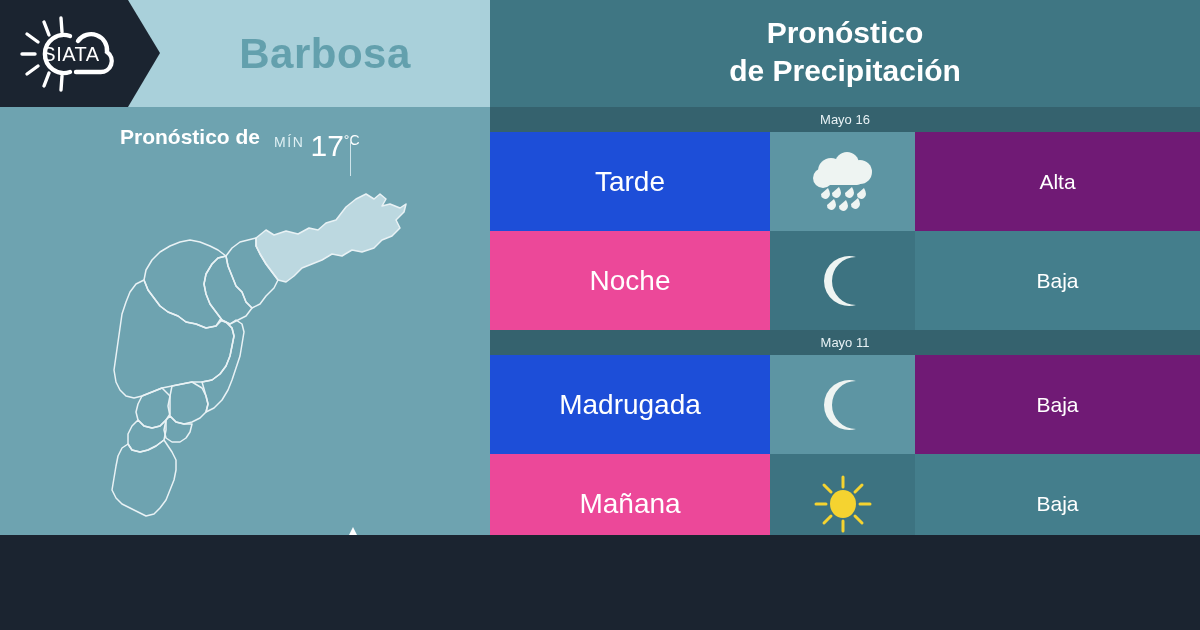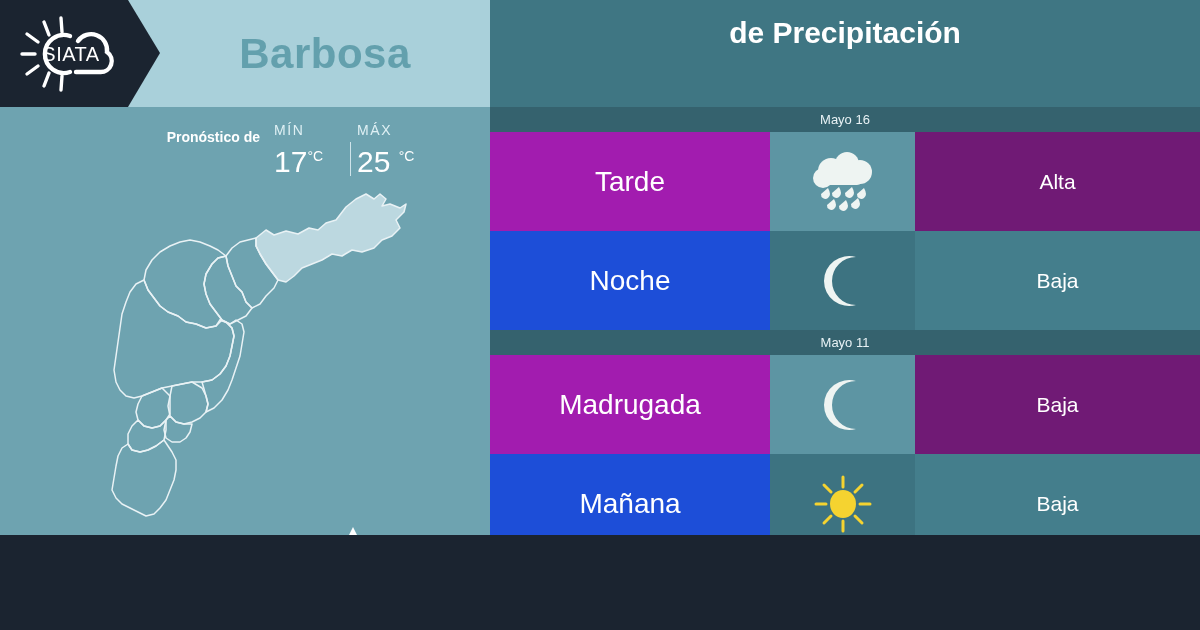--- a/index.html
+++ b/index.html
@@ -160,6 +160,7 @@
 
   <div id="right-panel">
     <div id="precip-title">
+      <div>Pronóstico</div>
       <div>de Precipitación</div>
     </div>
 

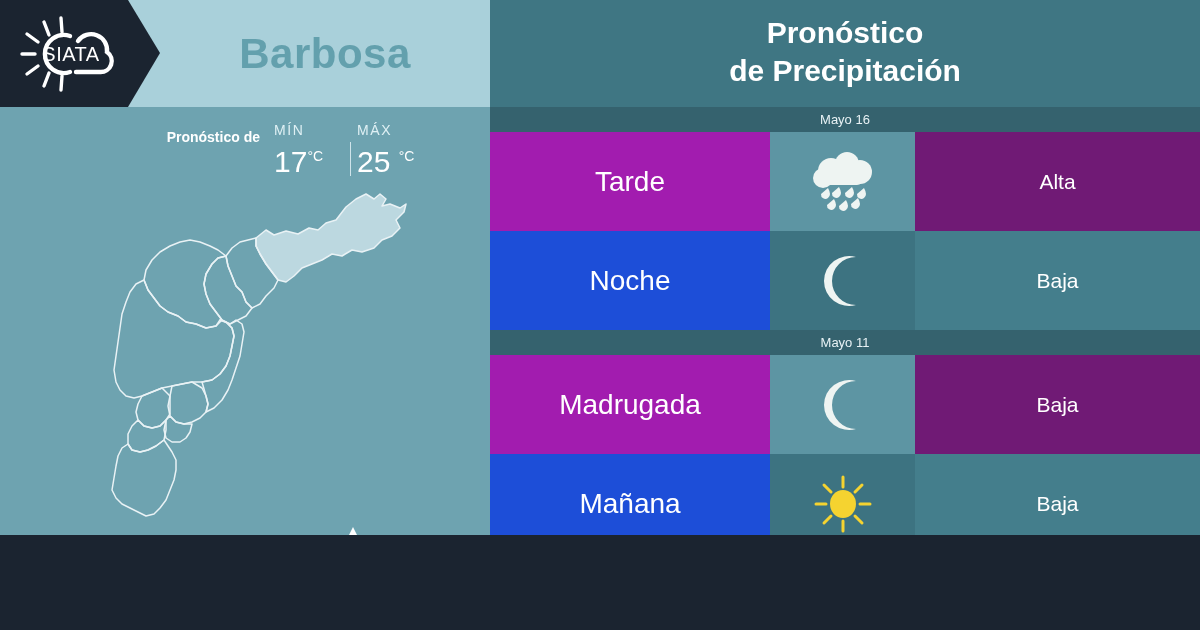--- a/index.html
+++ b/index.html
@@ -18,7 +18,7 @@
 
   #temp-block{position:absolute;left:70px;top:122px;width:360px;height:62px;
     display:flex;align-items:flex-start;}
-  #temp-title{color:#ffffff;font-size:14px;font-weight:bold;line-height:26px;text-align:right;
+  #temp-title{color:#ffffff;font-size:21px;font-weight:bold;line-height:26px;text-align:right;
     width:190px;padding-top:2px;}
   #temp-values{display:flex;align-items:flex-start;margin-left:14px;}
   .tcell{display:flex;flex-direction:column;width:70px;}

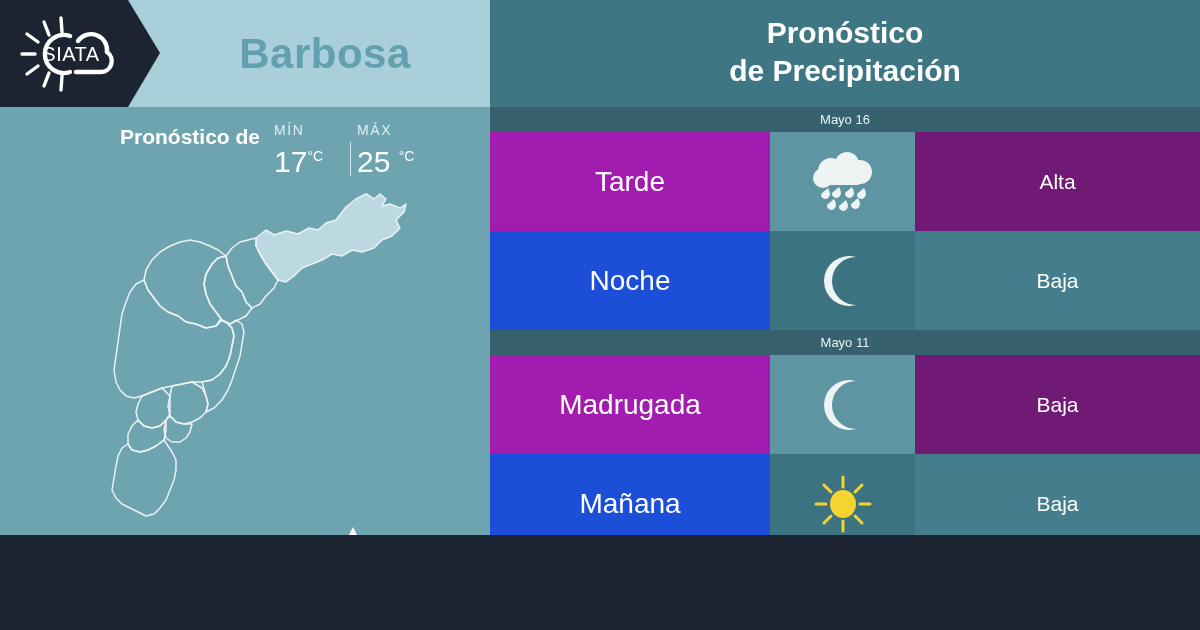--- a/index.html
+++ b/index.html
@@ -21,7 +21,7 @@
   #temp-title{color:#ffffff;font-size:21px;font-weight:bold;line-height:26px;text-align:right;
     width:190px;padding-top:2px;}
   #temp-values{display:flex;align-items:flex-start;margin-left:14px;}
-  .tcell{display:flex;flex-direction:column;width:70px;}
+  .tcell{display:flex;flex-direction:row;align-items:center;width:70px;gap:6px;}
   .tlabel{color:#dff0f4;font-size:14px;letter-spacing:1.6px;font-weight:normal;}
   .tval{color:#ffffff;font-size:30px;font-weight:normal;line-height:32px;margin-top:2px;}
   .tval sup{font-size:14px;vertical-align:super;}

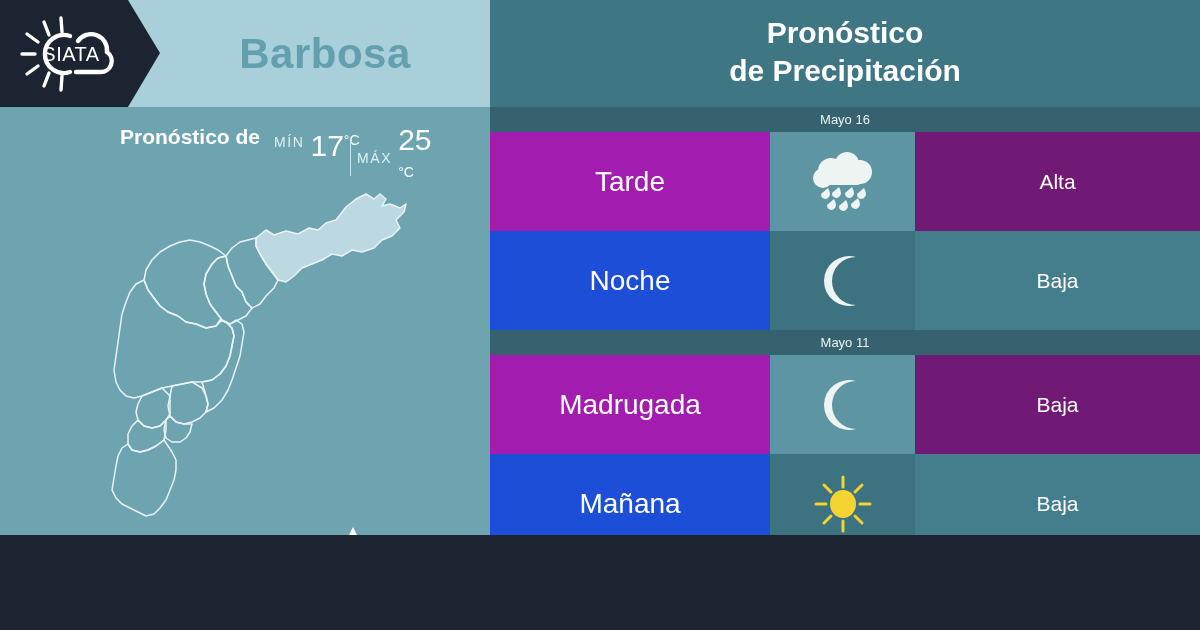--- a/index.html
+++ b/index.html
@@ -91,10 +91,6 @@
           <div class="tval"><span>17</span><sup>°C</sup></div>
         </div>
         <div id="tdiv"></div>
-        <div class="tcell">
-          <div class="tlabel">MÁX</div>
-          <div class="tval"><span>25</span> <sup>°C</sup></div>
-        </div>
       </div>
     </div>
 

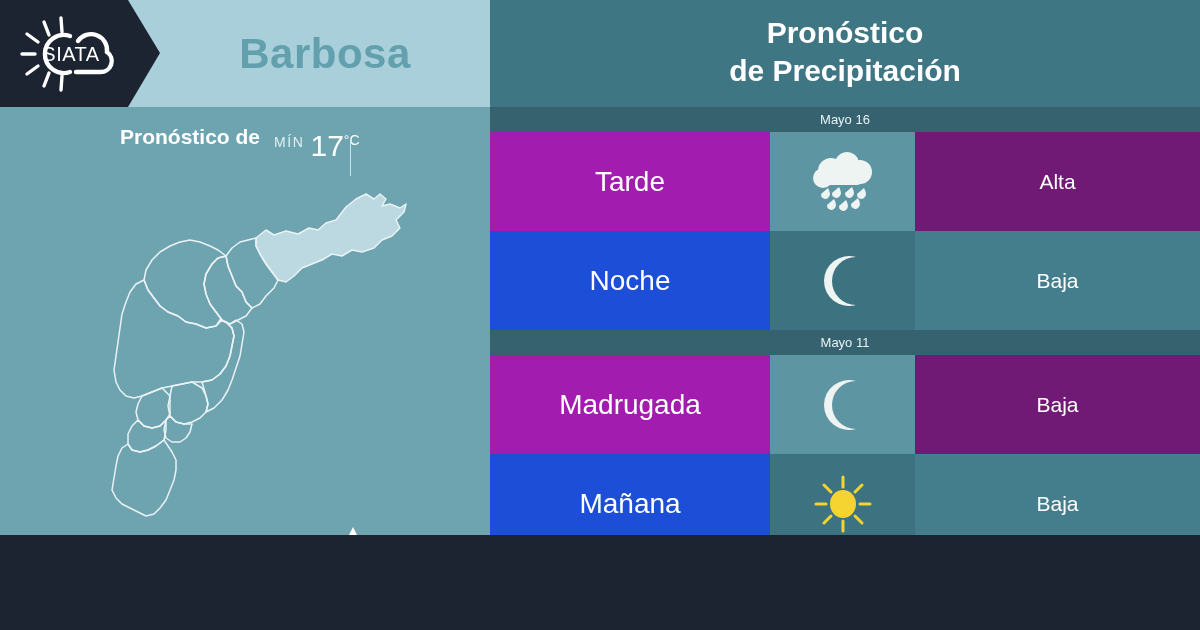--- a/index.html
+++ b/index.html
@@ -42,7 +42,7 @@
   .c-period{width:280px;display:flex;align-items:center;justify-content:center;}
   .c-icon{width:145px;display:flex;align-items:center;justify-content:center;}
   .c-prob{width:285px;display:flex;align-items:center;justify-content:center;}
-  .frow.light .c-period{background:#a21caf;}
+  .frow.light .c-period{background:#1d4ed8;}
   .frow.light .c-icon{background:#5d95a3;}
   .frow.light .c-prob{background:#701a75;}
   .frow.dark .c-period{background:#1d4ed8;}

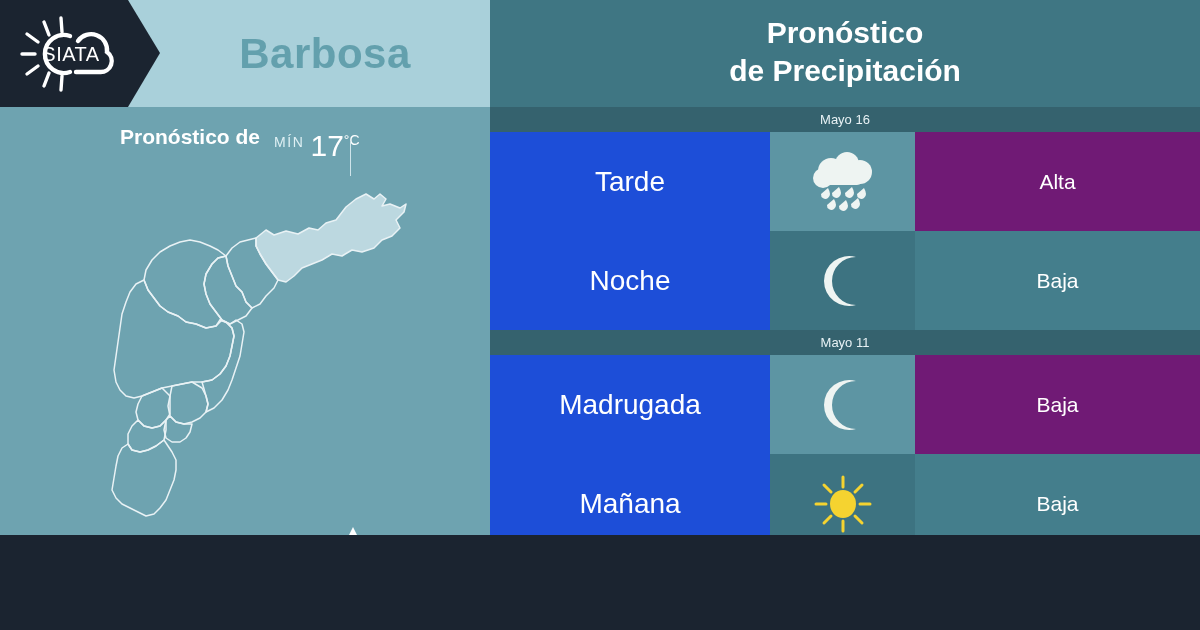--- a/index.html
+++ b/index.html
@@ -45,7 +45,7 @@
   .frow.light .c-period{background:#1d4ed8;}
   .frow.light .c-icon{background:#5d95a3;}
   .frow.light .c-prob{background:#701a75;}
-  .frow.dark .c-period{background:#1d4ed8;}
+  .frow.dark .c-period{background:#ec4899;}
   .frow.dark .c-icon{background:#3d7381;}
   .frow.dark .c-prob{background:#447e8c;}
   .period-label{color:#ffffff;font-size:28px;}

